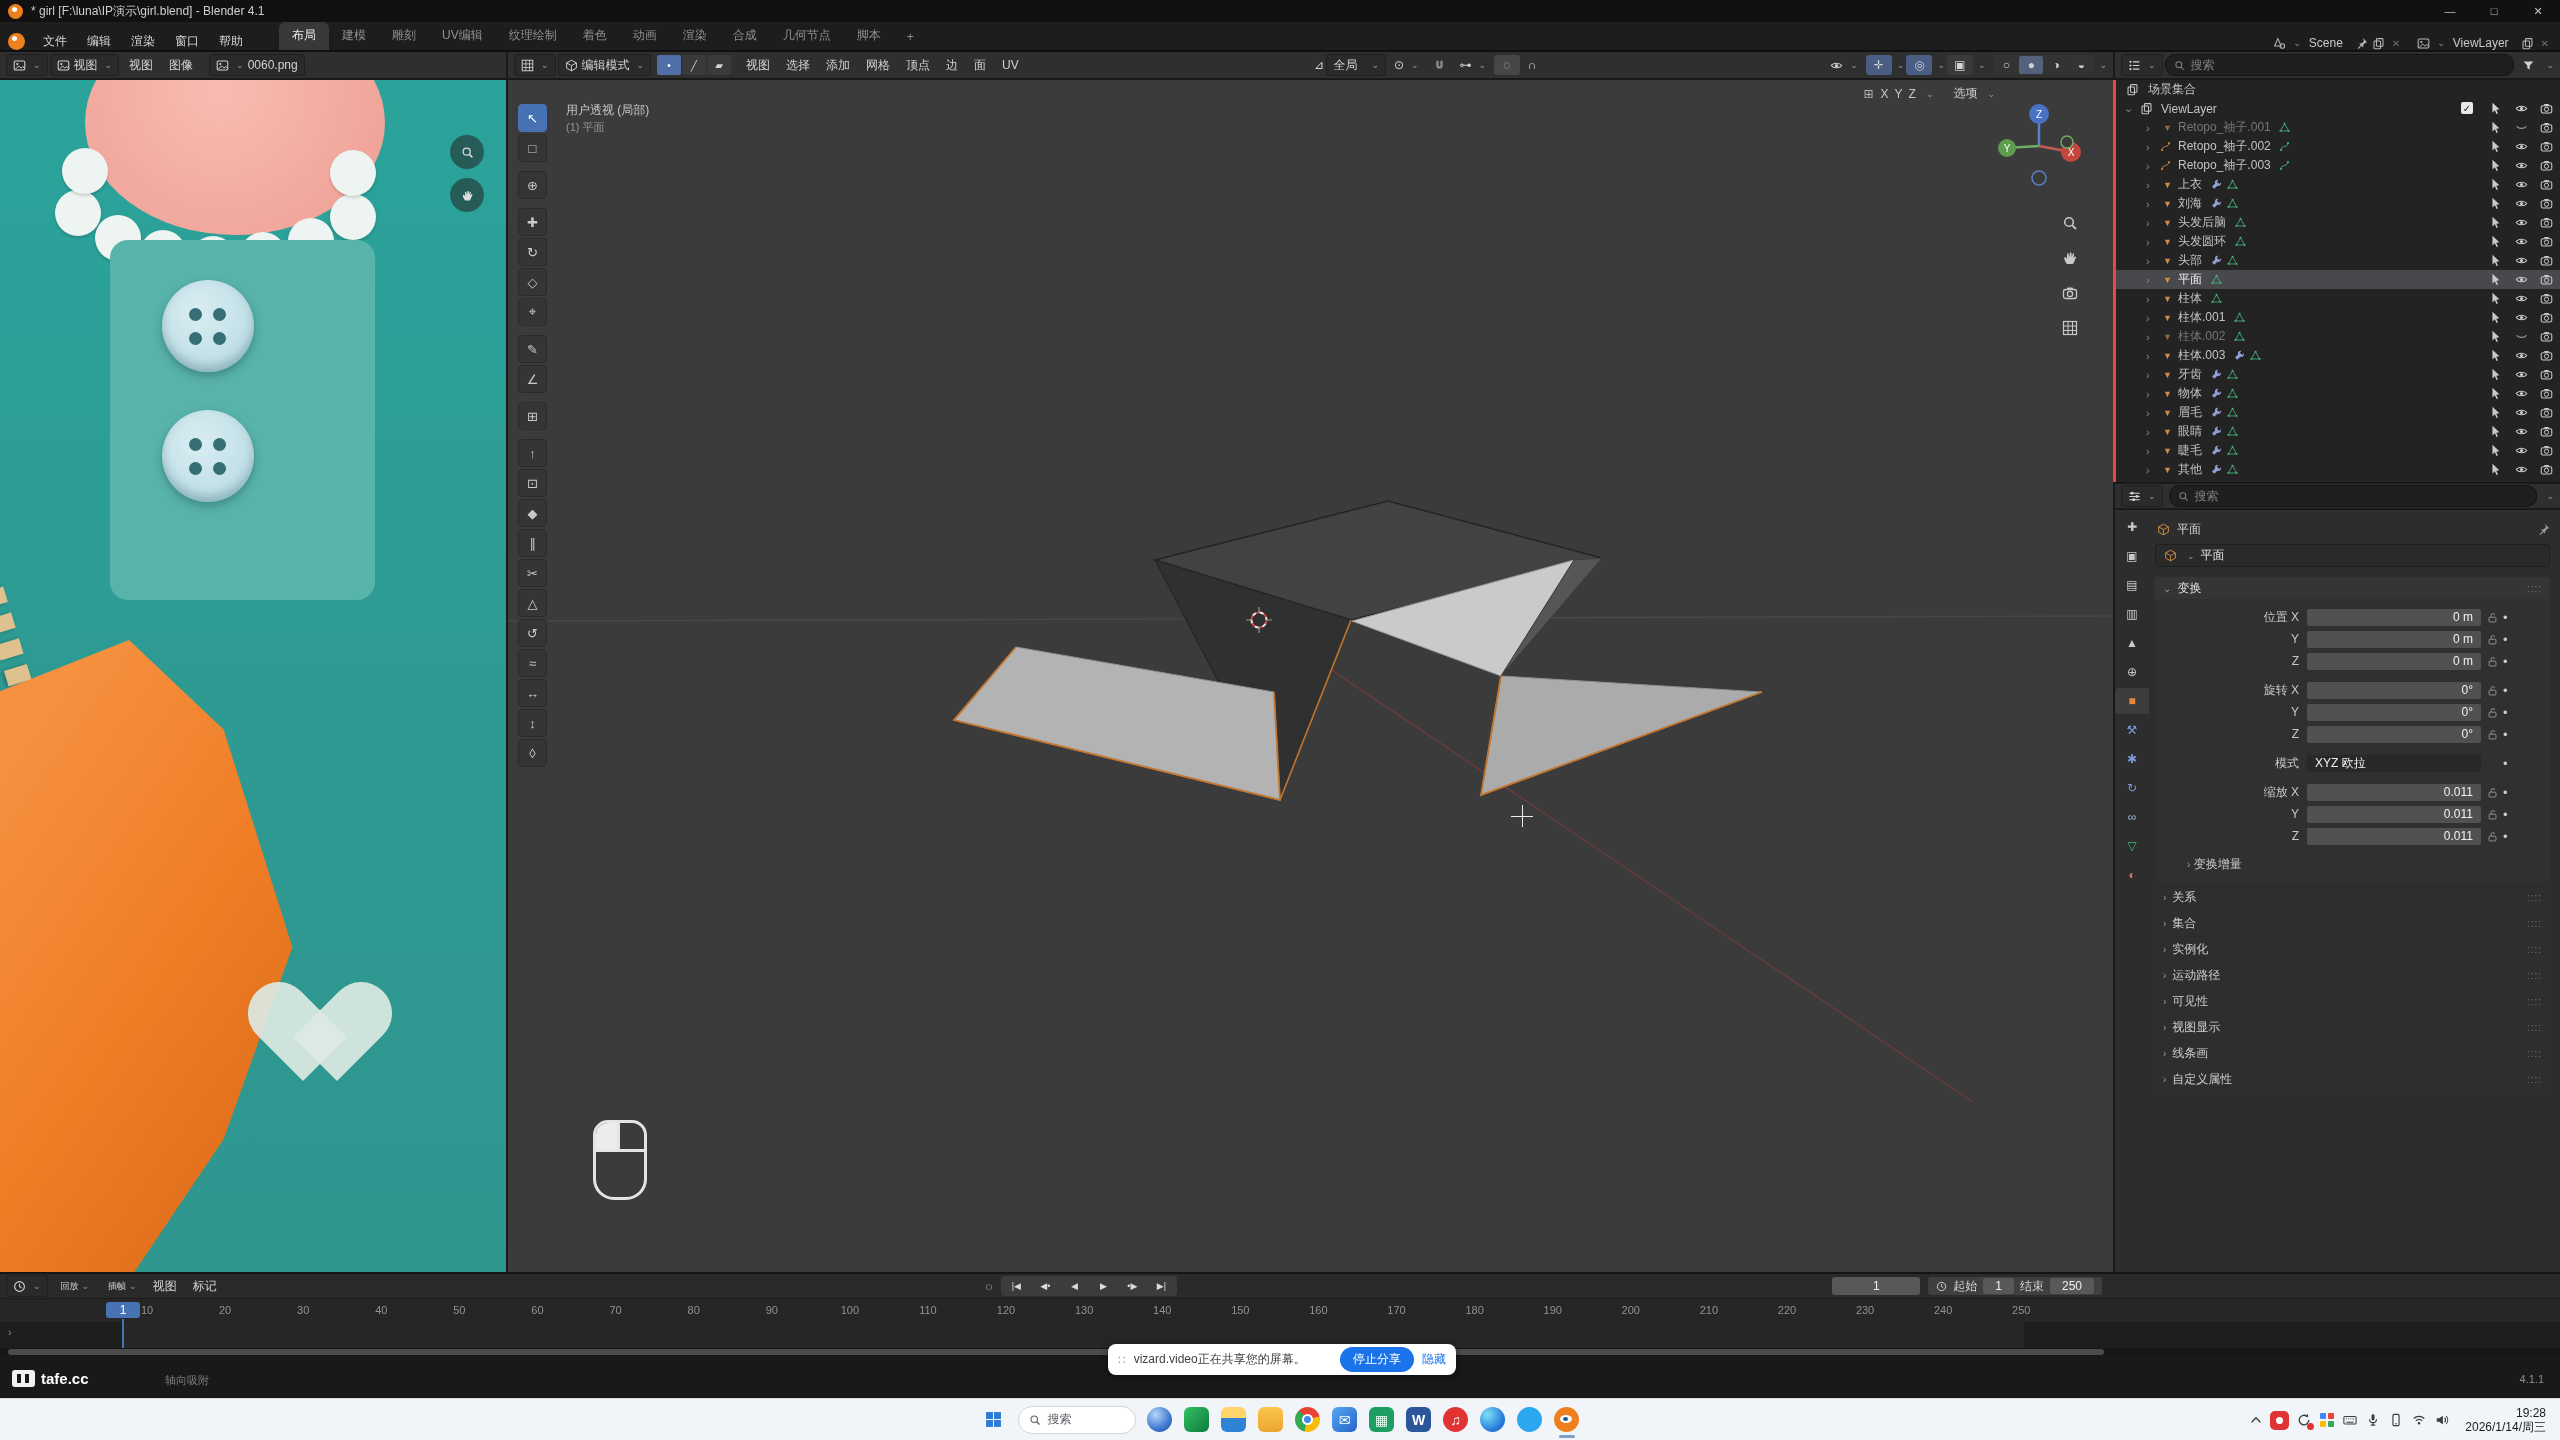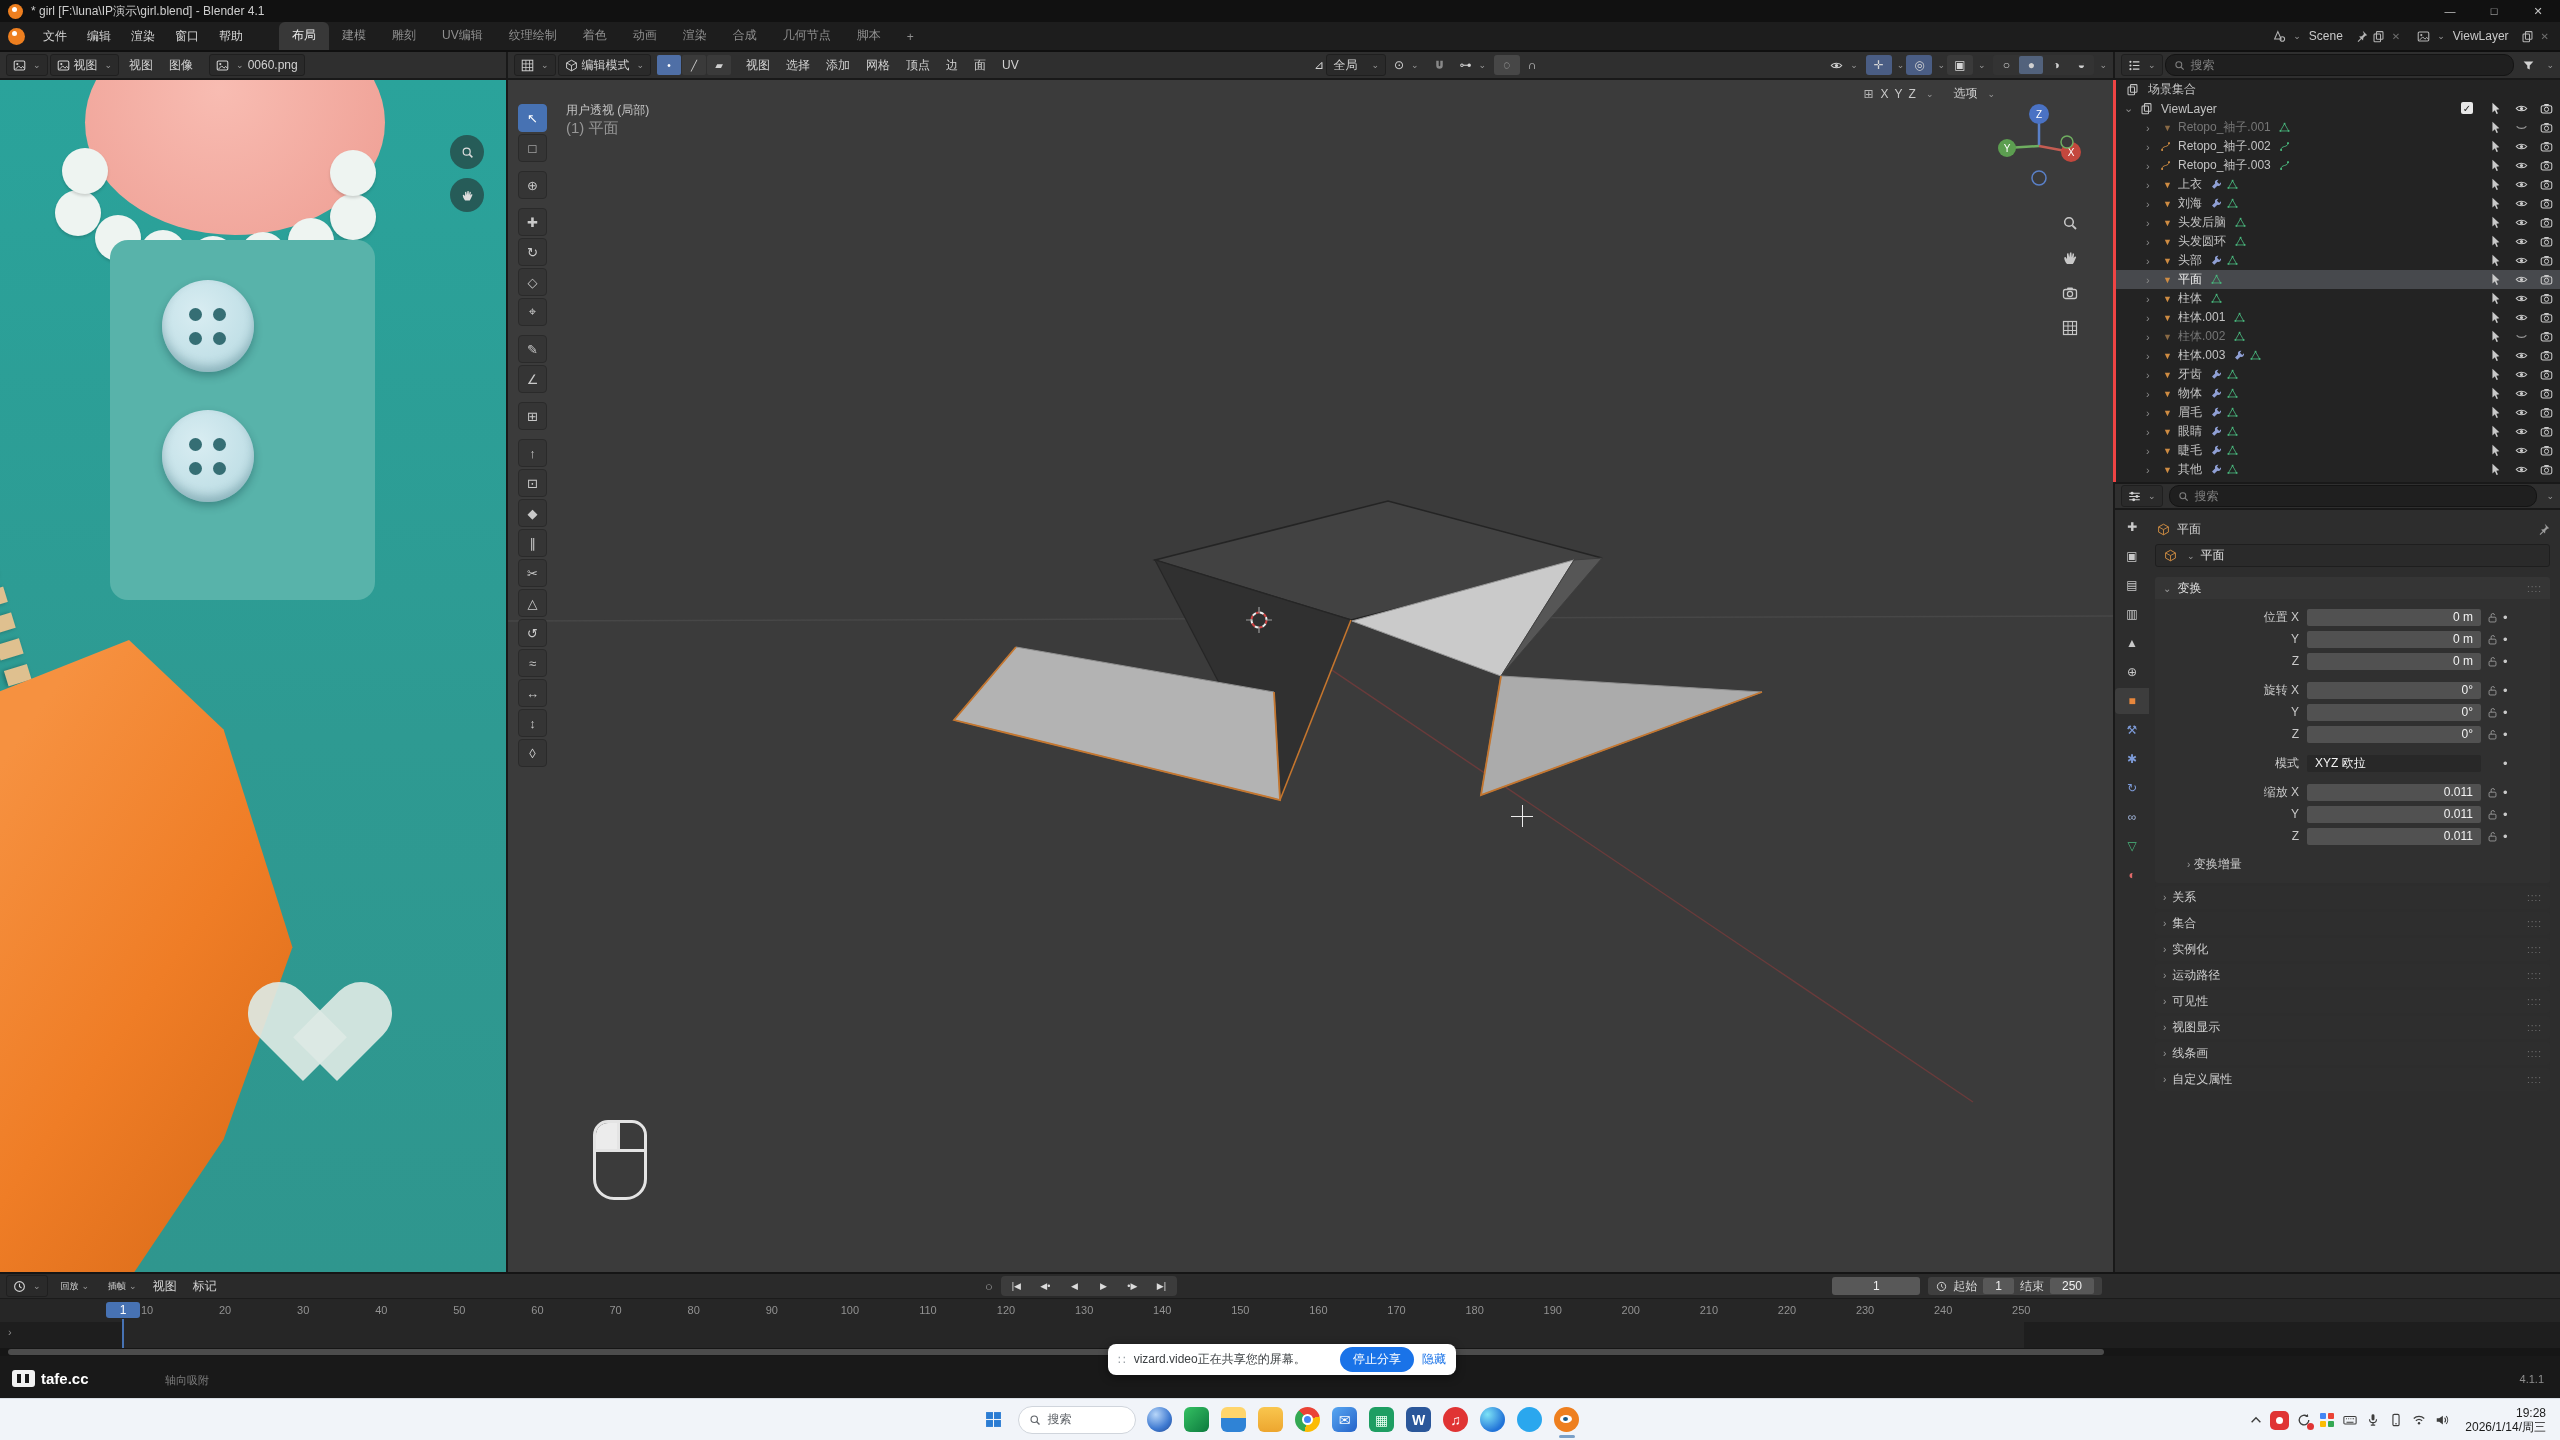--- a/index.html
+++ b/index.html
@@ -20,7 +20,7 @@
   
   #menubar{left:0;top:22px;width:2560px;height:30px;background:#1d1d1d;display:flex;align-items:flex-end;
            box-sizing:border-box;border-bottom:2px solid #101010;}
-  #menubar .inner{display:flex;align-items:center;height:28px;width:100%;padding:0 8px;}
+  #menubar .inner{display:flex;align-items:flex-end;height:28px;width:100%;padding:0 8px;}
   .menu-item{padding:0 10px;height:100%;display:flex;align-items:center;color:#d4d4d4;}
   #tabs{display:flex;align-items:flex-end;height:28px;margin-left:26px;}
   .wtab{padding:5px 13px 6px;border-radius:6px 6px 0 0;color:#909090;white-space:nowrap;}

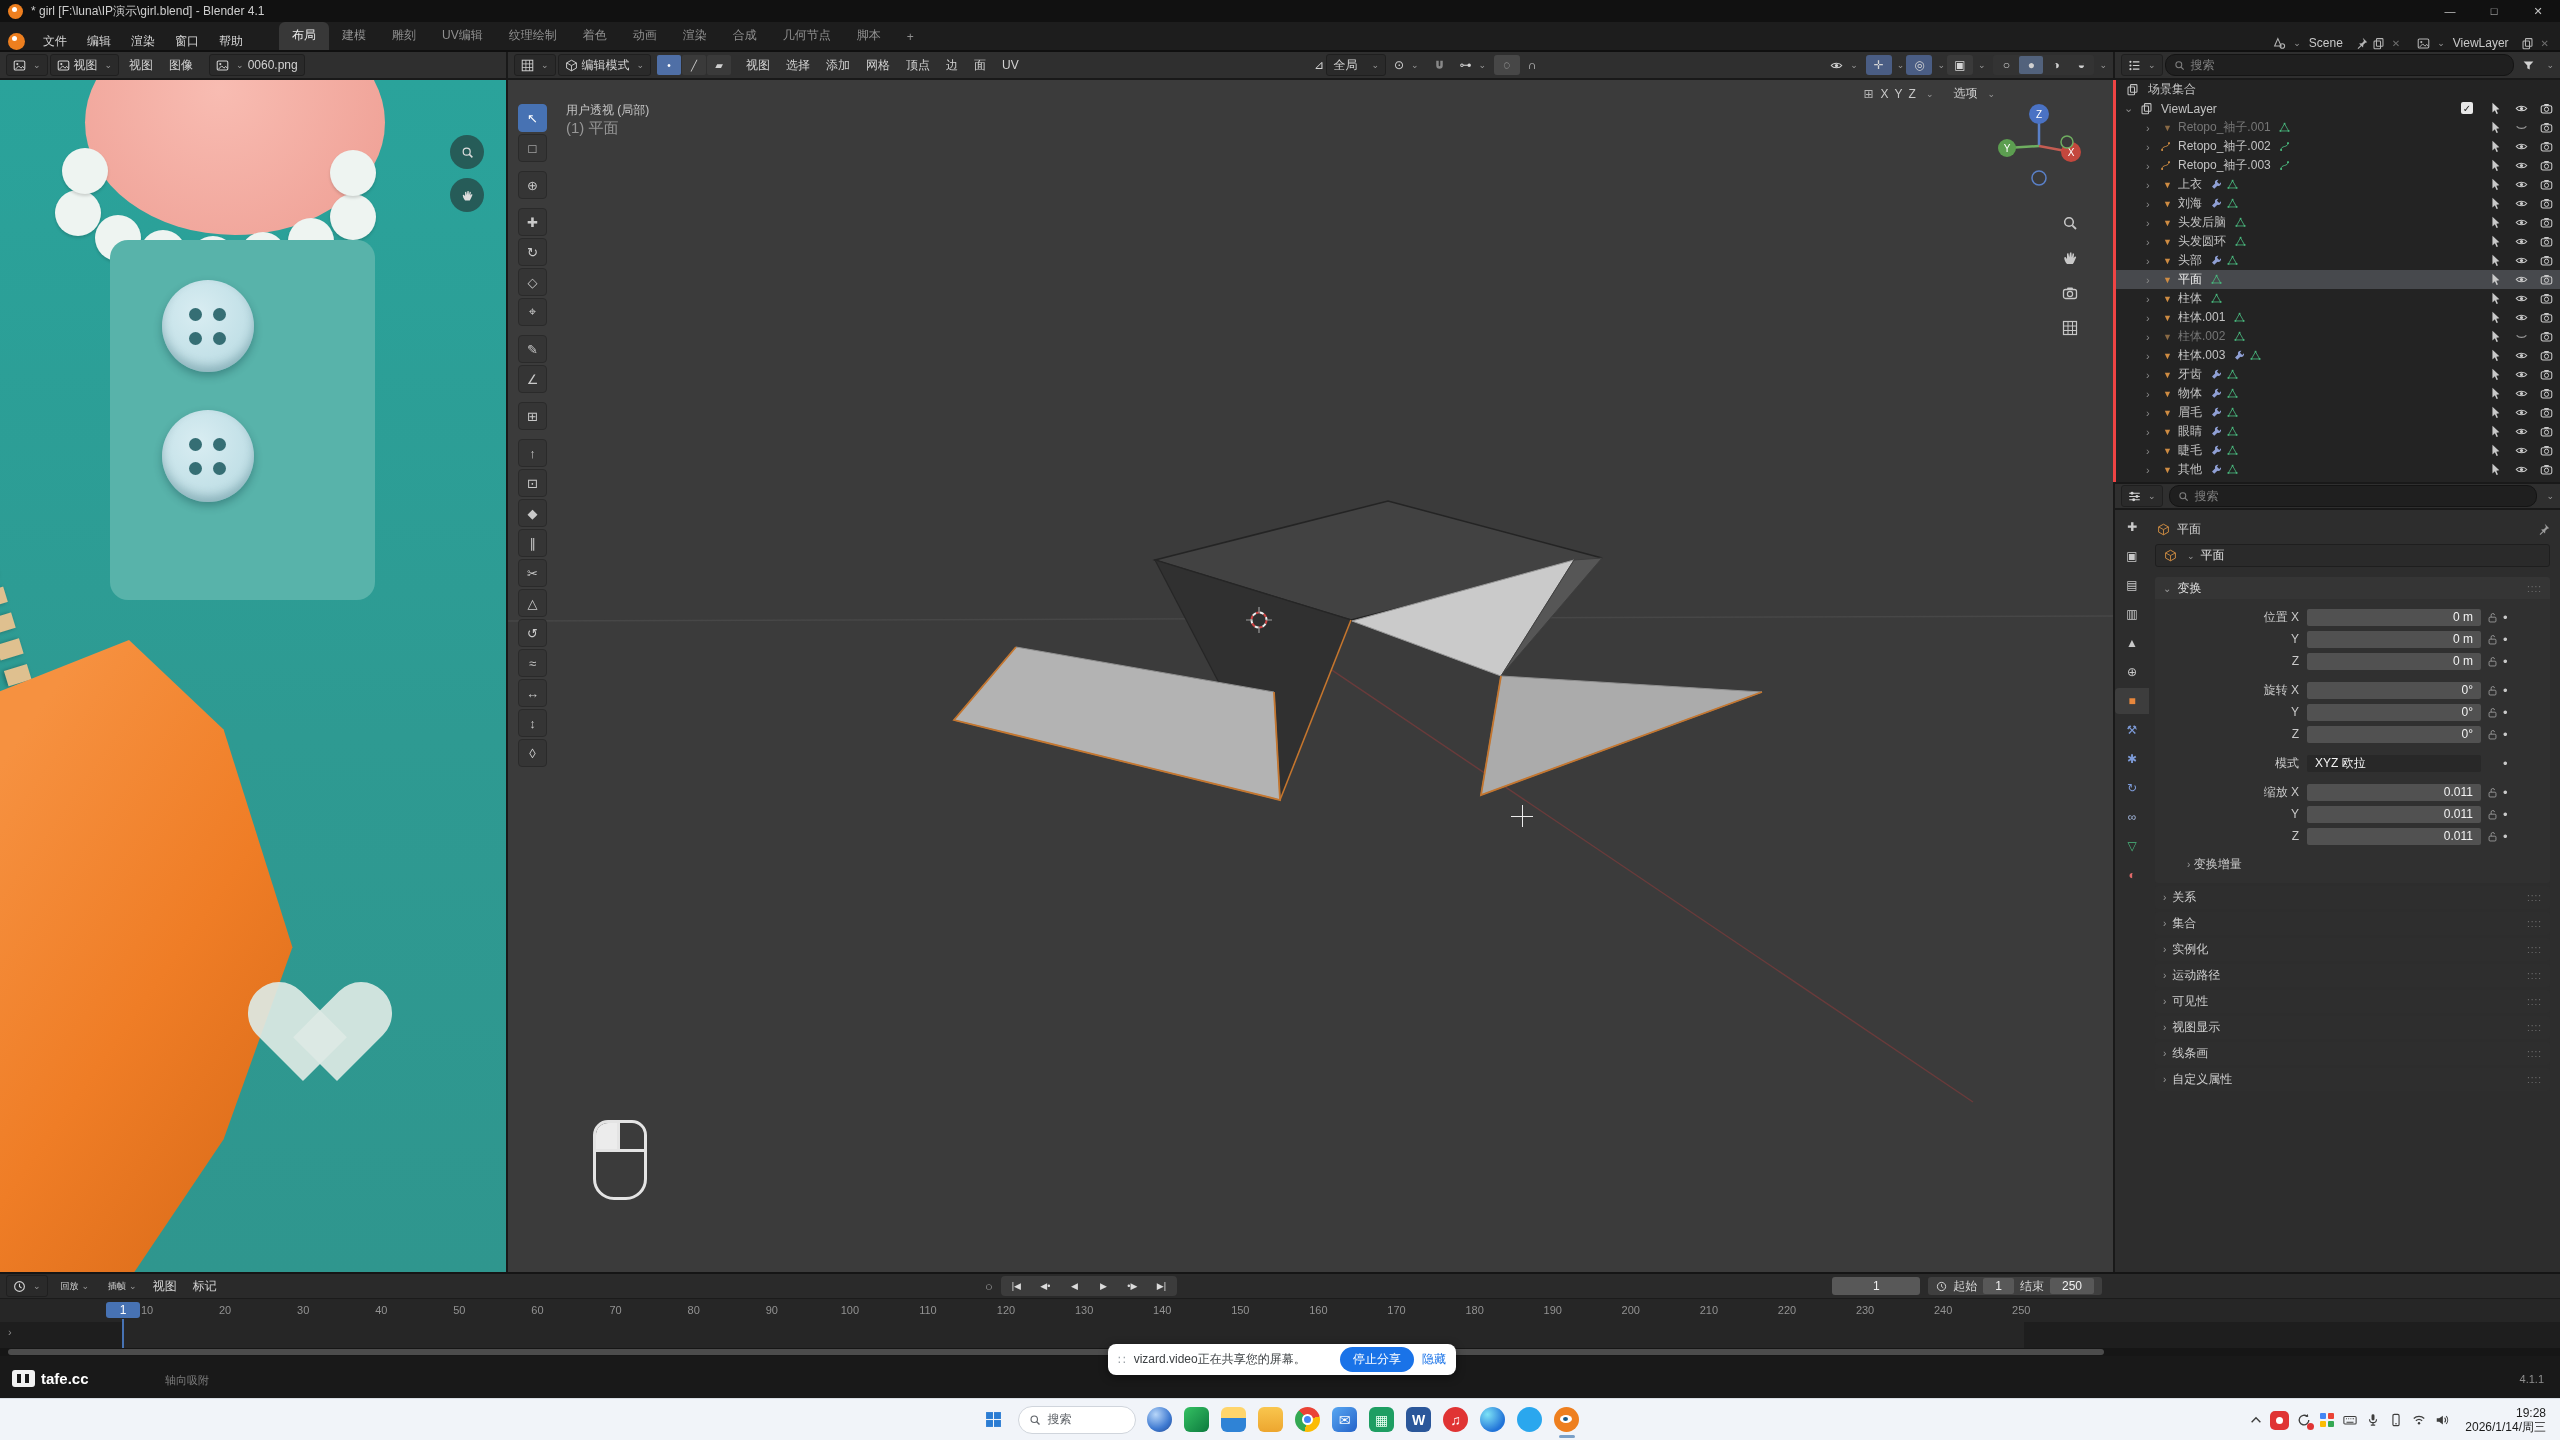--- a/index.html
+++ b/index.html
@@ -72,7 +72,7 @@
   
   #vp{left:506px;top:80px;width:1607px;height:1192px;background:#3b3b3b;overflow:hidden;border-left:2px solid #191919;box-sizing:border-box;}
   #vp-overlay-txt{left:58px;top:22px;color:#c5c5c5;line-height:17px;}
-  #vp-overlay-txt .sub{color:#969696;font-size:15px;}
+  #vp-overlay-txt .sub{color:#969696;font-size:11px;}
   #toolcol{left:10px;top:24px;display:flex;flex-direction:column;gap:2px;}
   .tool{width:29px;height:28px;background:#353535;border:1px solid #2a2a2a;border-radius:4px;color:#c9c9c9;
         display:flex;align-items:center;justify-content:center;font-size:13px;box-sizing:border-box;}

